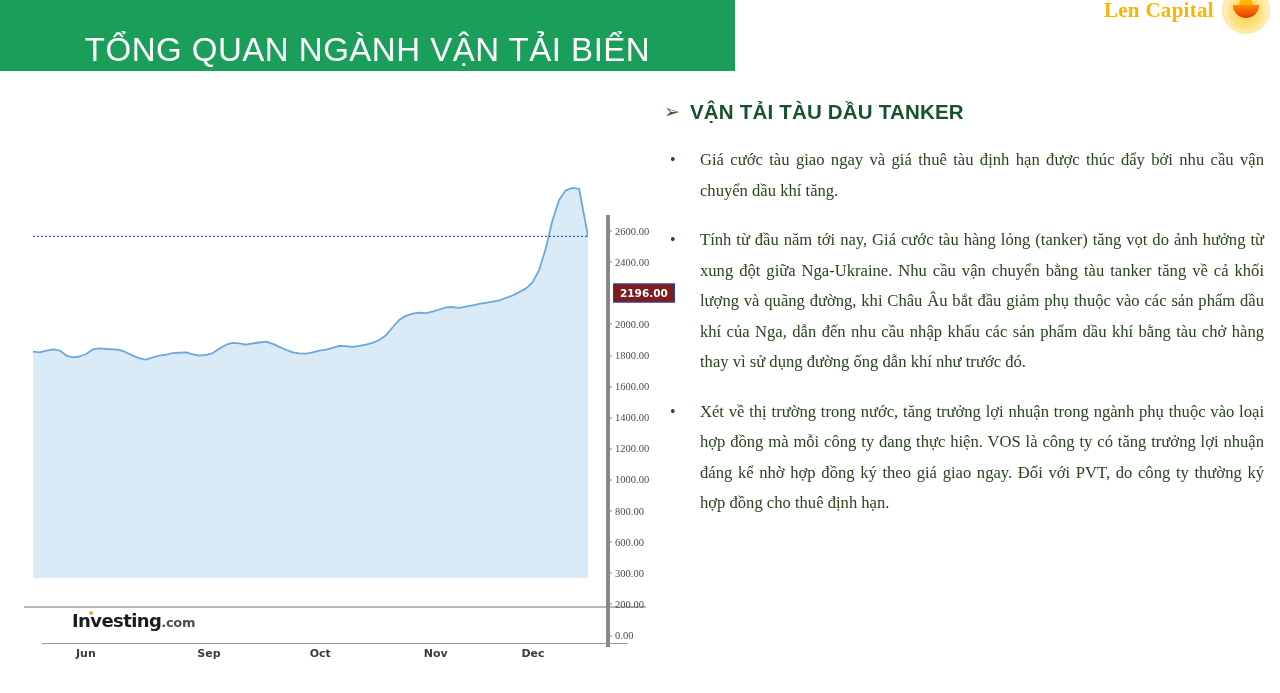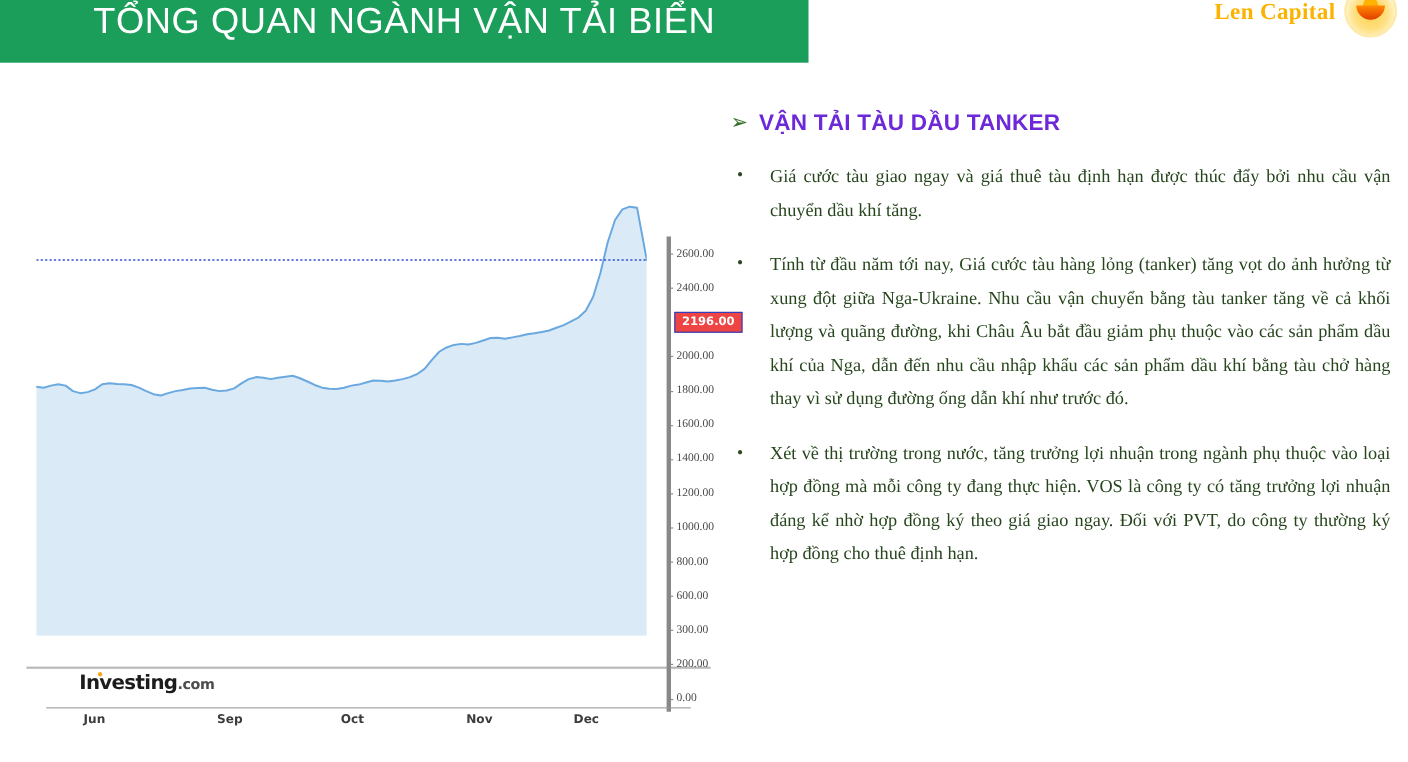--- a/index.html
+++ b/index.html
@@ -21,10 +21,10 @@
     left: 0;
     top: 0;
     width: 735px;
-    height: 57px;
+    height: 71px;
     background: #1a9e5a;
     display: flex;
-    align-items: flex-start;
+    align-items: flex-end;
     justify-content: center;
   }
   .header-title {

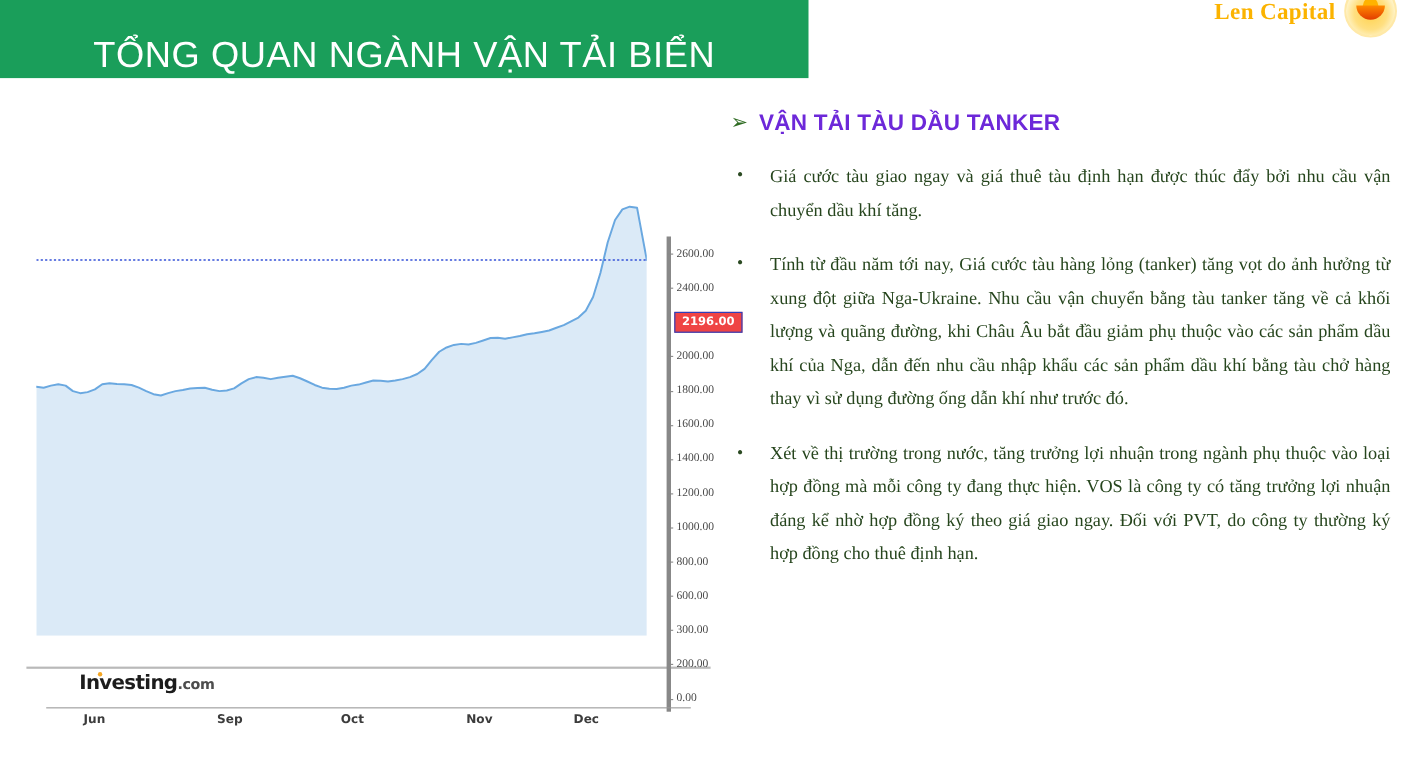--- a/index.html
+++ b/index.html
@@ -251,7 +251,7 @@
     font-family: "DejaVu Sans", sans-serif;
   }
   .section-heading-text {
-    color: #6d28d9;
+    color: #14532d;
     font-size: 20.5px;
     font-weight: bold;
     font-family: "Liberation Sans", sans-serif;

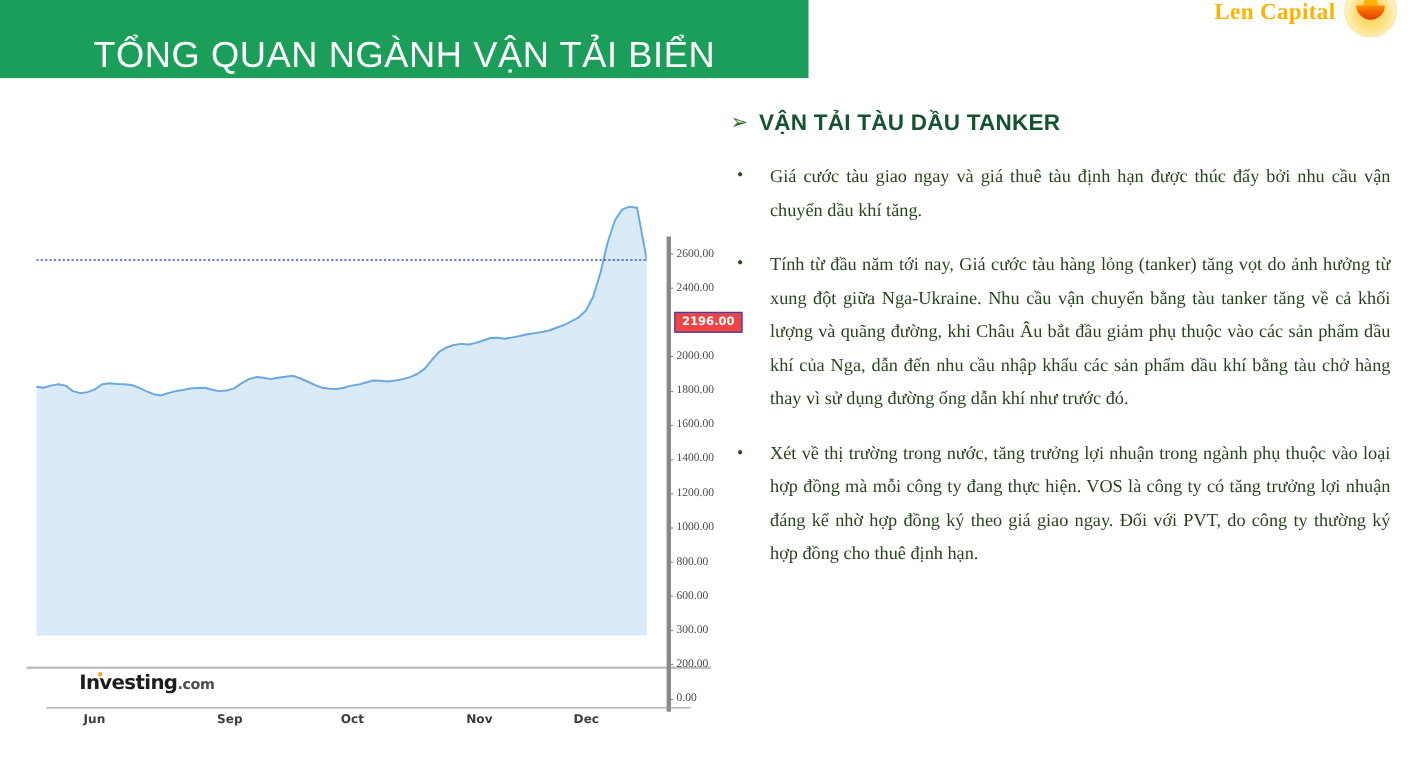--- a/index.html
+++ b/index.html
@@ -160,7 +160,7 @@
   .price-badge {
     position: absolute;
     left: -2px;
-    background: #ef4444;
+    background: #7f1d1d;
     color: #ffffff;
     font-size: 10.5px;
     font-weight: bold;

